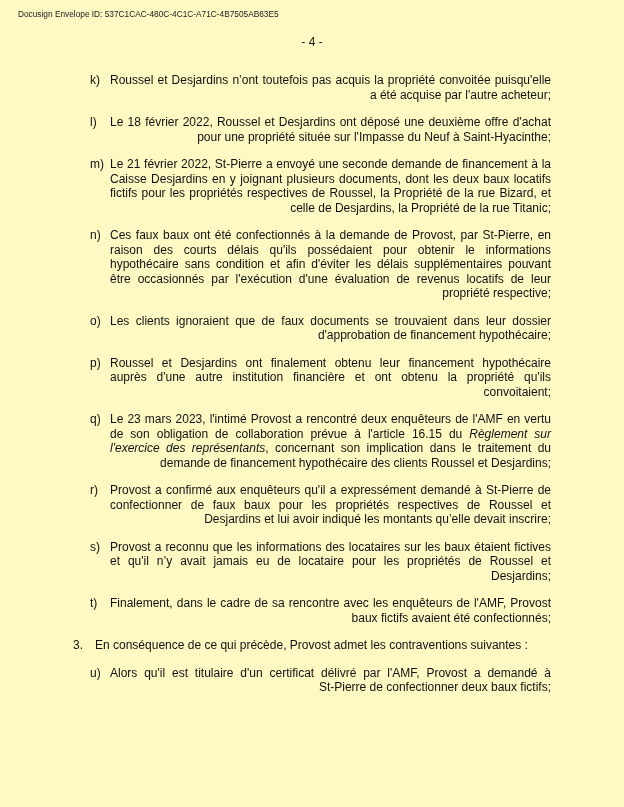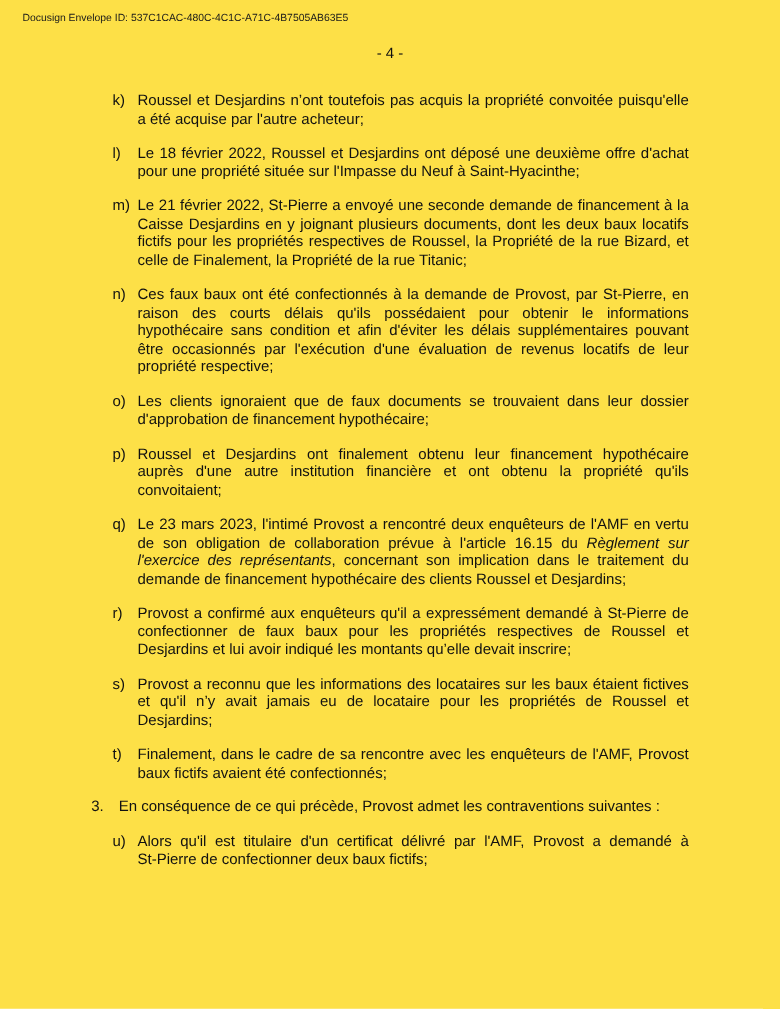--- a/index.html
+++ b/index.html
@@ -20,7 +20,7 @@
       left: 0; top: 0;
       width: 624px;
       height: 807px;
-      background: #fde047;
+      background: #fef9c3;
     }
     .envelope-header {
       position: absolute;

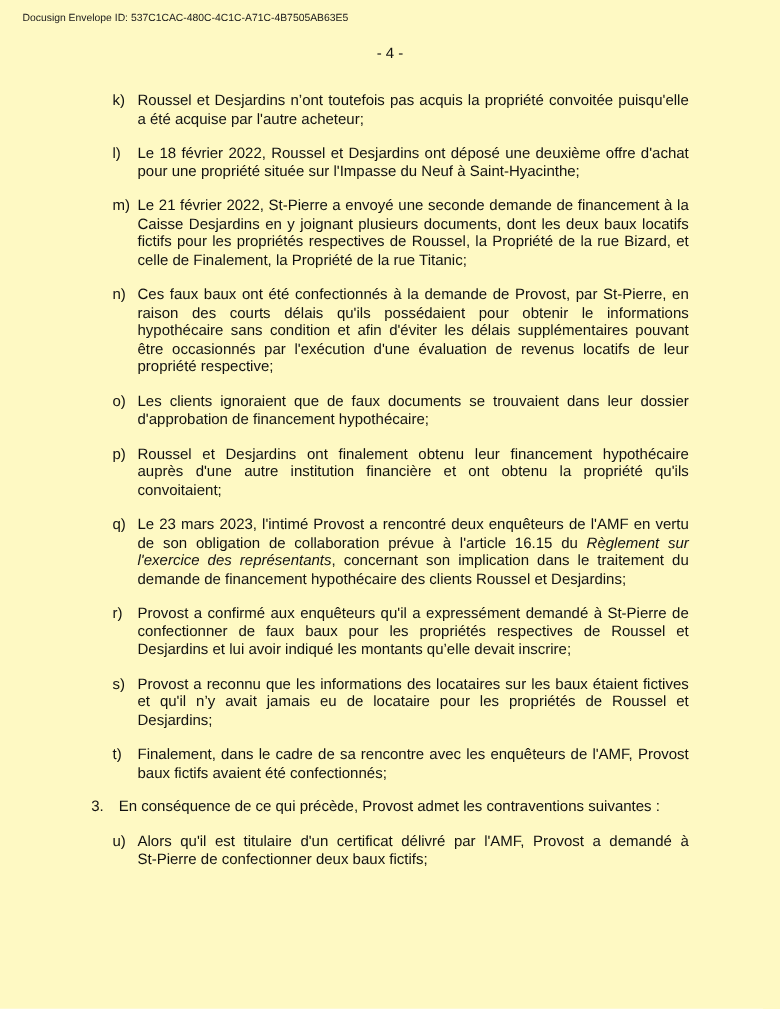--- a/index.html
+++ b/index.html
@@ -63,7 +63,7 @@
     .line {
       height: 14.5px;
       line-height: 14.5px;
-      text-align: left;
+      text-align: right;
     }
     .line.j {
       text-align: justify;

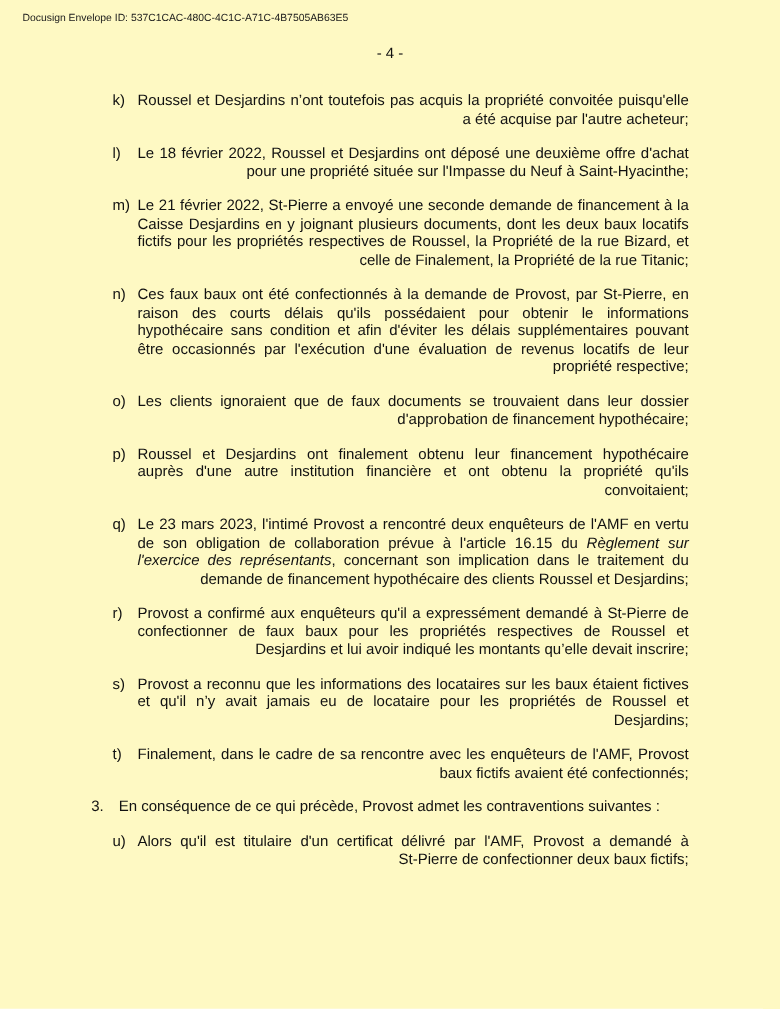--- a/index.html
+++ b/index.html
@@ -123,7 +123,7 @@
         <div class="line j">Le 21 février 2022, St-Pierre a envoyé une seconde demande de financement à la</div>
         <div class="line j">Caisse Desjardins en y joignant plusieurs documents, dont les deux baux locatifs</div>
         <div class="line j">fictifs pour les propriétés respectives de Roussel, la Propriété de la rue Bizard, et</div>
-        <div class="line">celle de Finalement, la Propriété de la rue Titanic;</div>
+        <div class="line">celle de Desjardins, la Propriété de la rue Titanic;</div>
       </div>
     </div>
 

